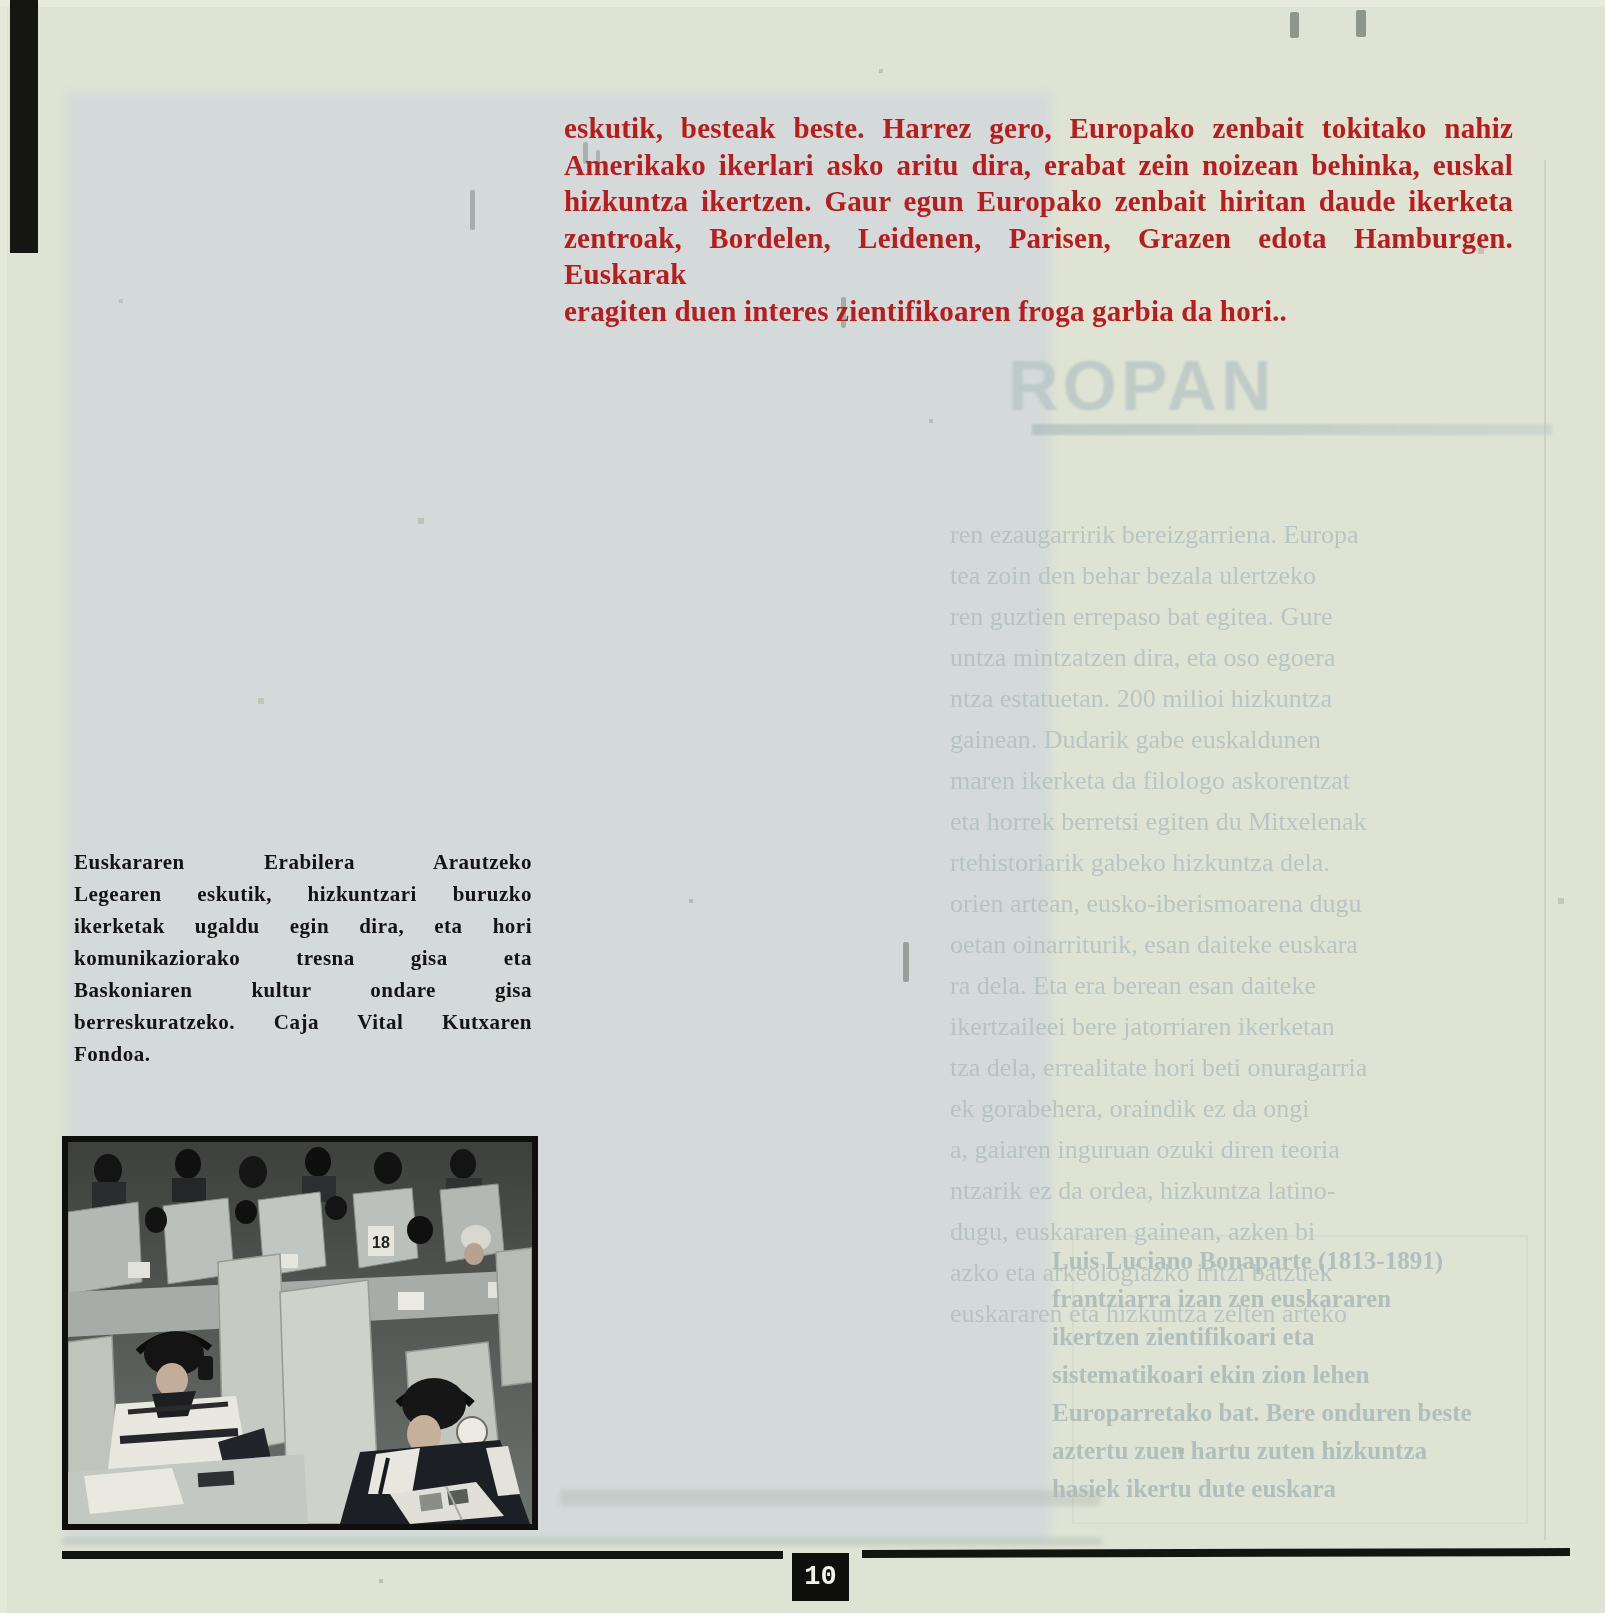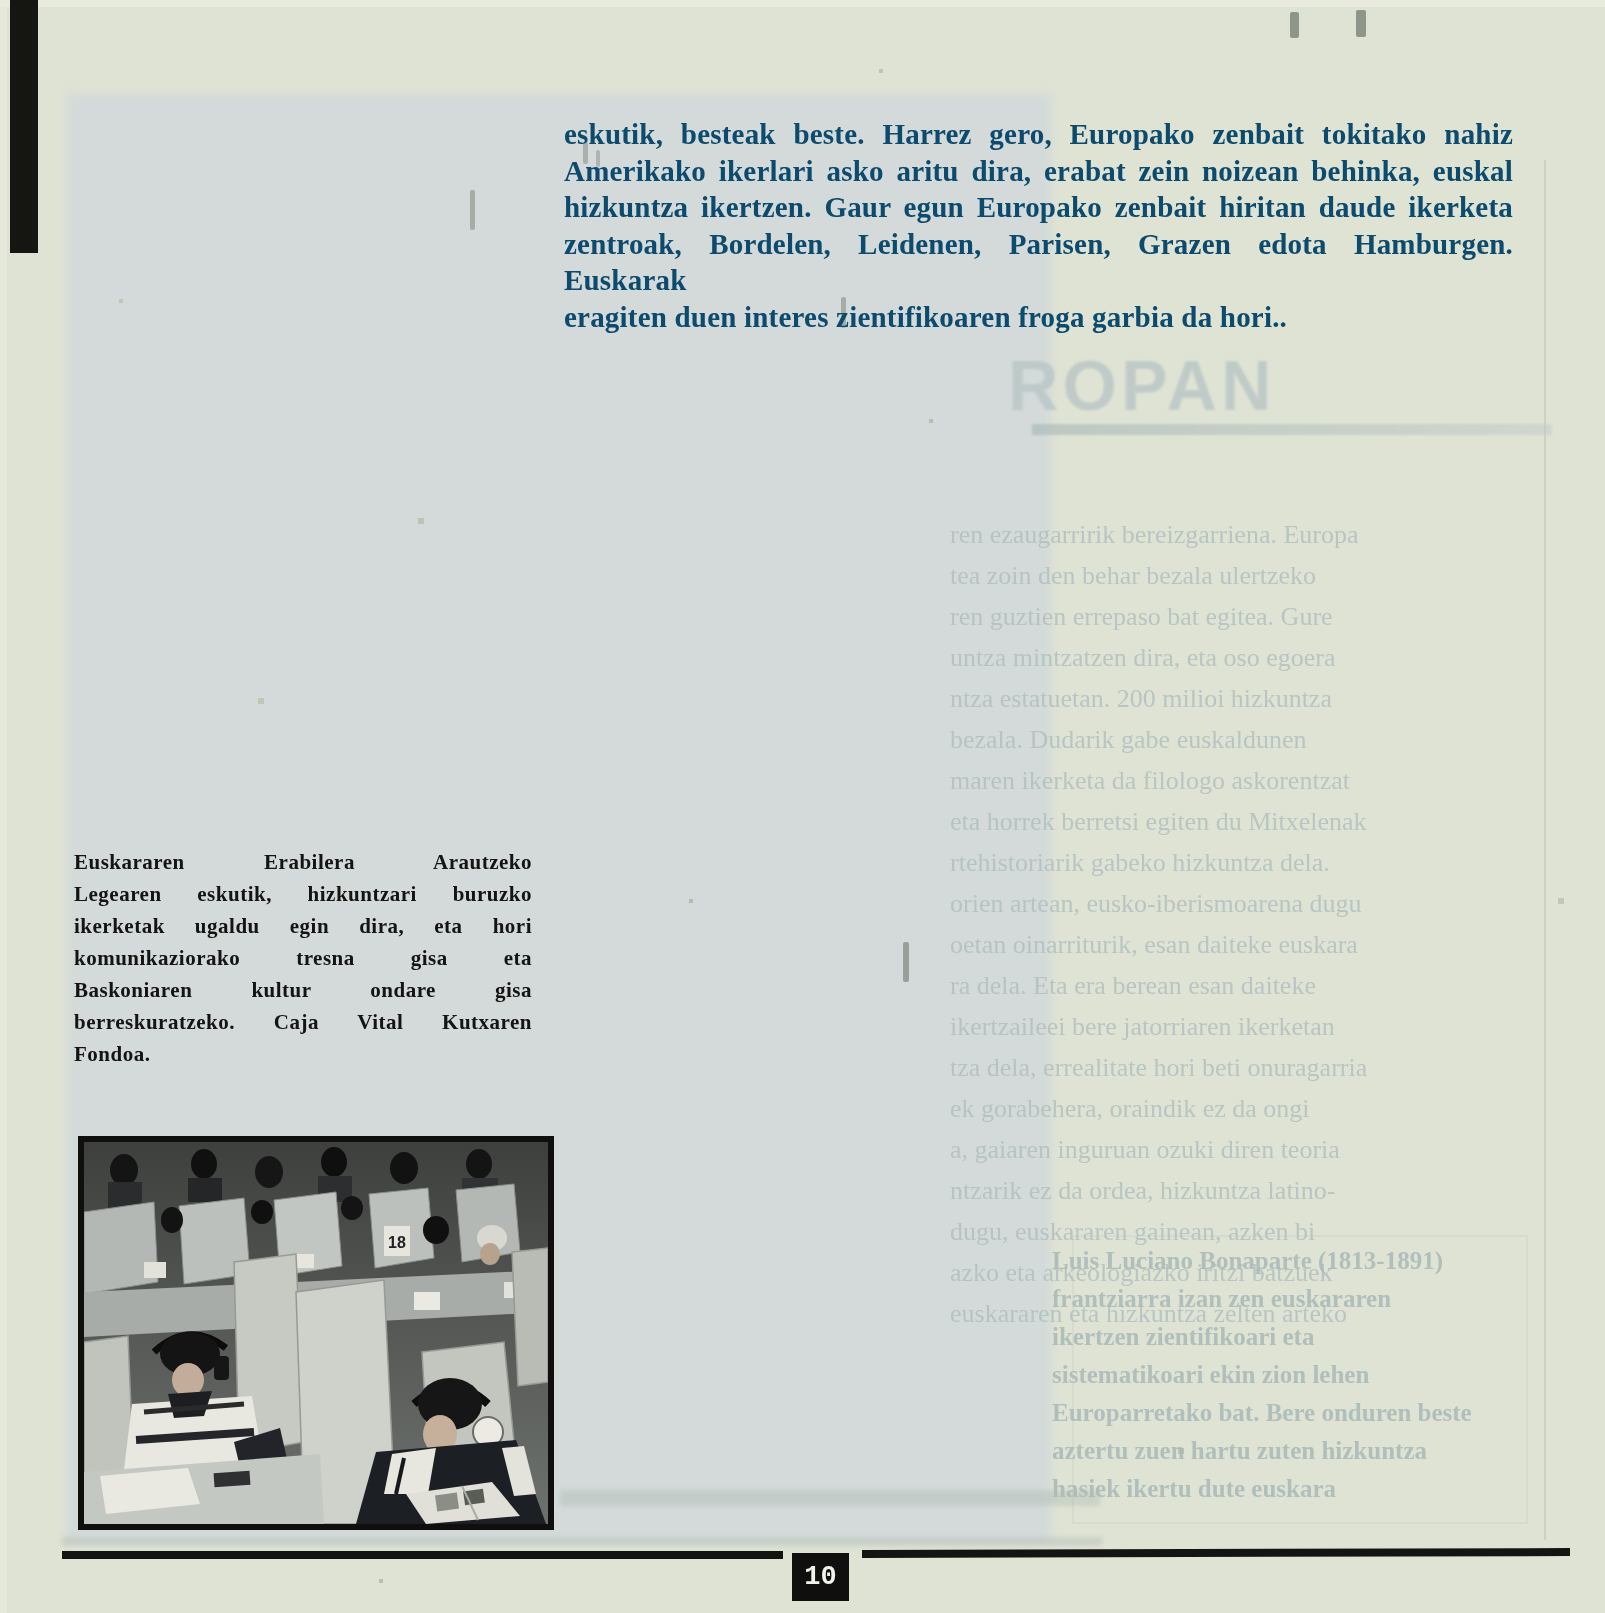--- a/index.html
+++ b/index.html
@@ -35,9 +35,9 @@
 
   
   .main-par{
-    left:564px;top:116px;width:949px;
+    left:564px;top:110px;width:949px;
     font-size:29px;line-height:36.5px;font-weight:700;
-    color:#0c4a6e;letter-spacing:.2px;
+    color:#b91c1c;letter-spacing:.2px;
   }
   .par-line{text-align:justify;text-align-last:justify;white-space:normal;}
   .par-line.last{text-align-last:left;}

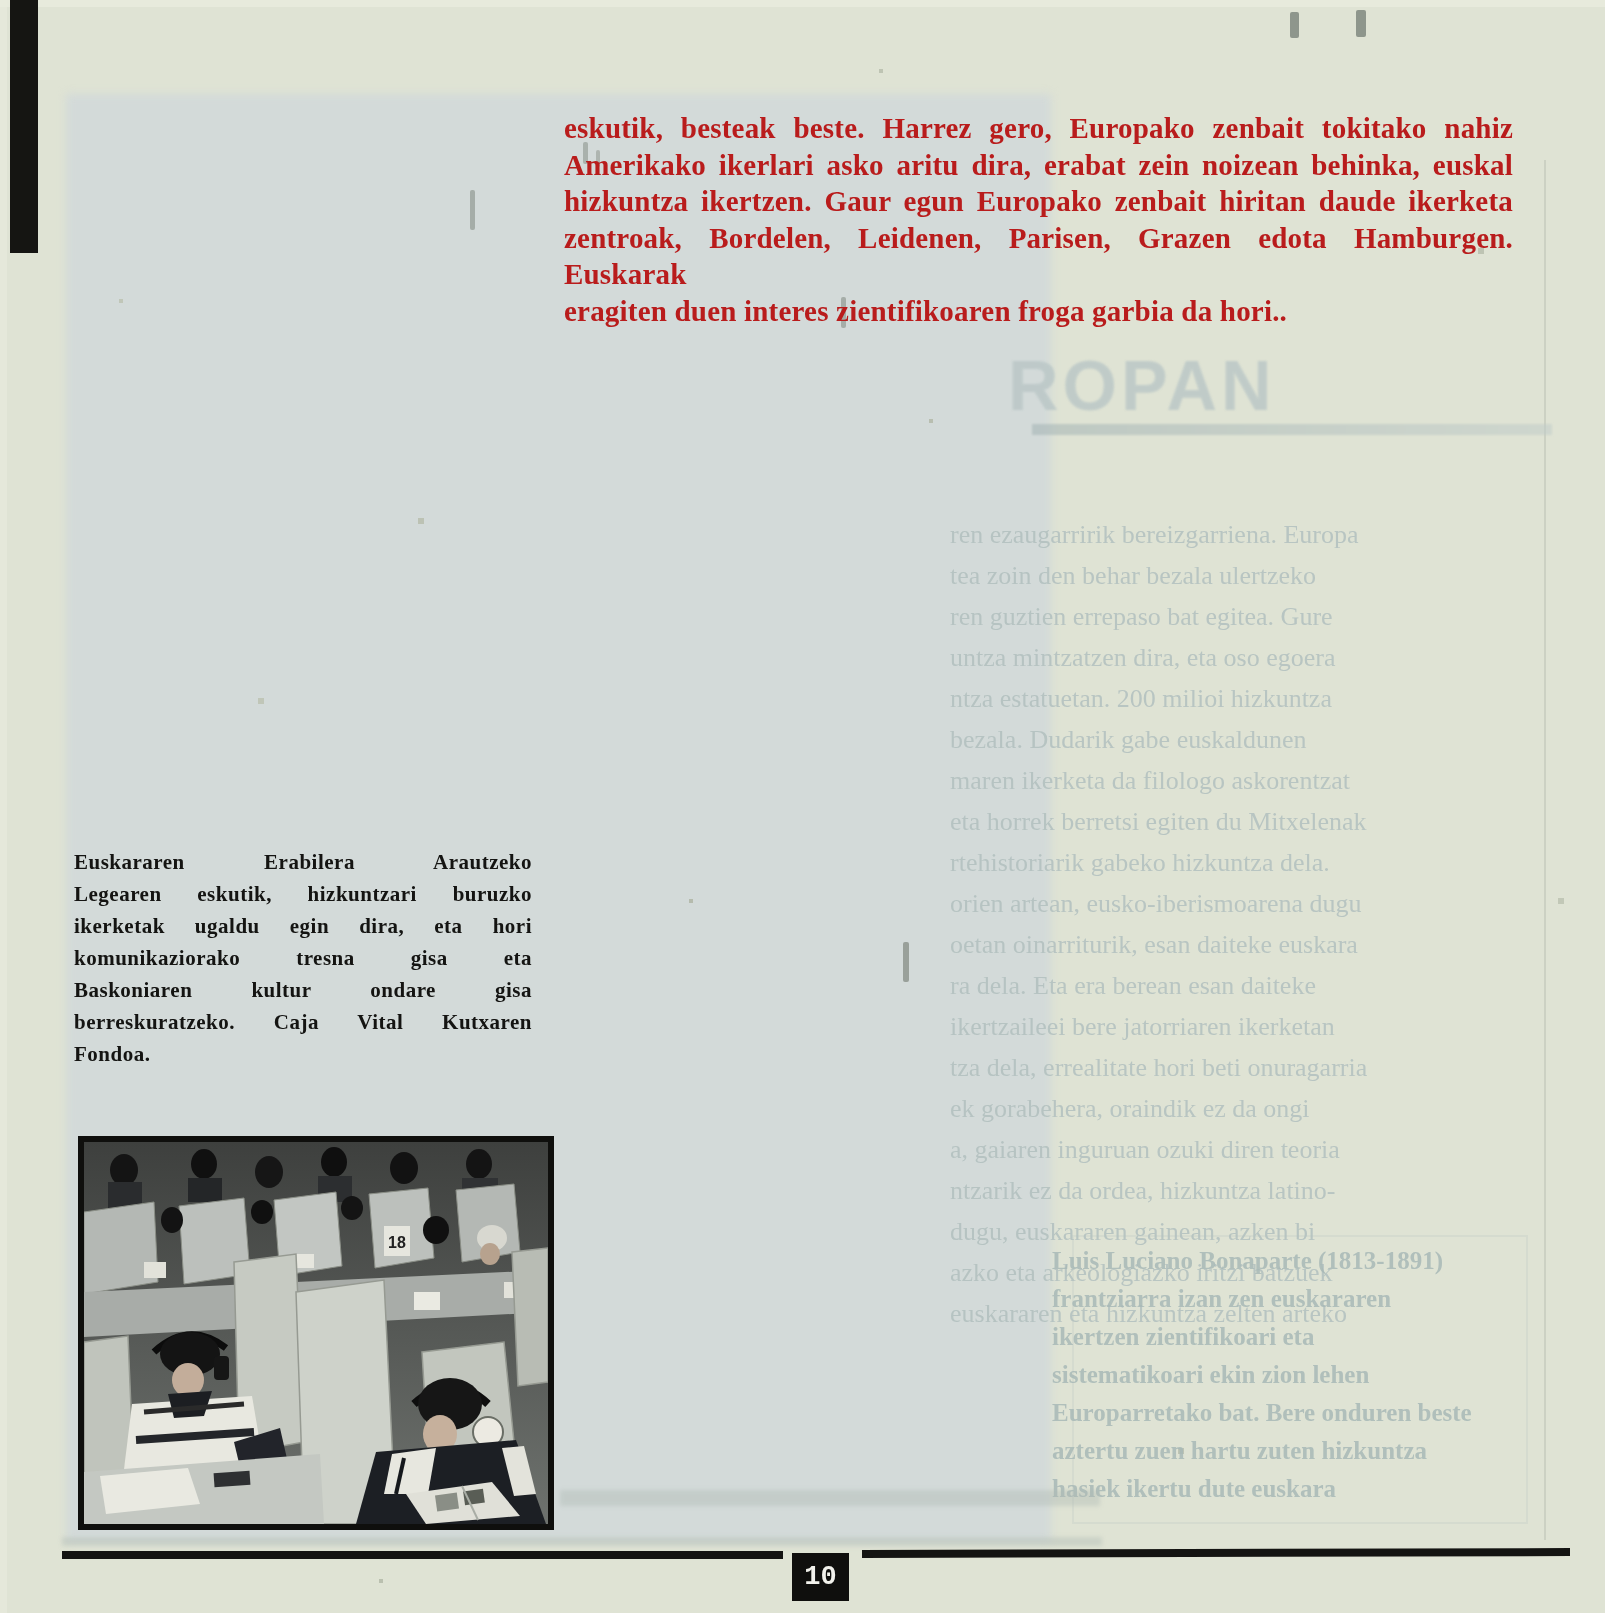--- a/index.html
+++ b/index.html
@@ -121,7 +121,7 @@
   <div>ren guztien errepaso bat egitea. Gure</div>
   <div>untza mintzatzen dira, eta oso egoera</div>
   <div>ntza estatuetan. 200 milioi hizkuntza</div>
-  <div>bezala. Dudarik gabe euskaldunen</div>
+  <div>gainean. Dudarik gabe euskaldunen</div>
   <div>maren ikerketa da filologo askorentzat</div>
   <div>eta horrek berretsi egiten du Mitxelenak</div>
   <div>rtehistoriarik gabeko hizkuntza dela.</div>

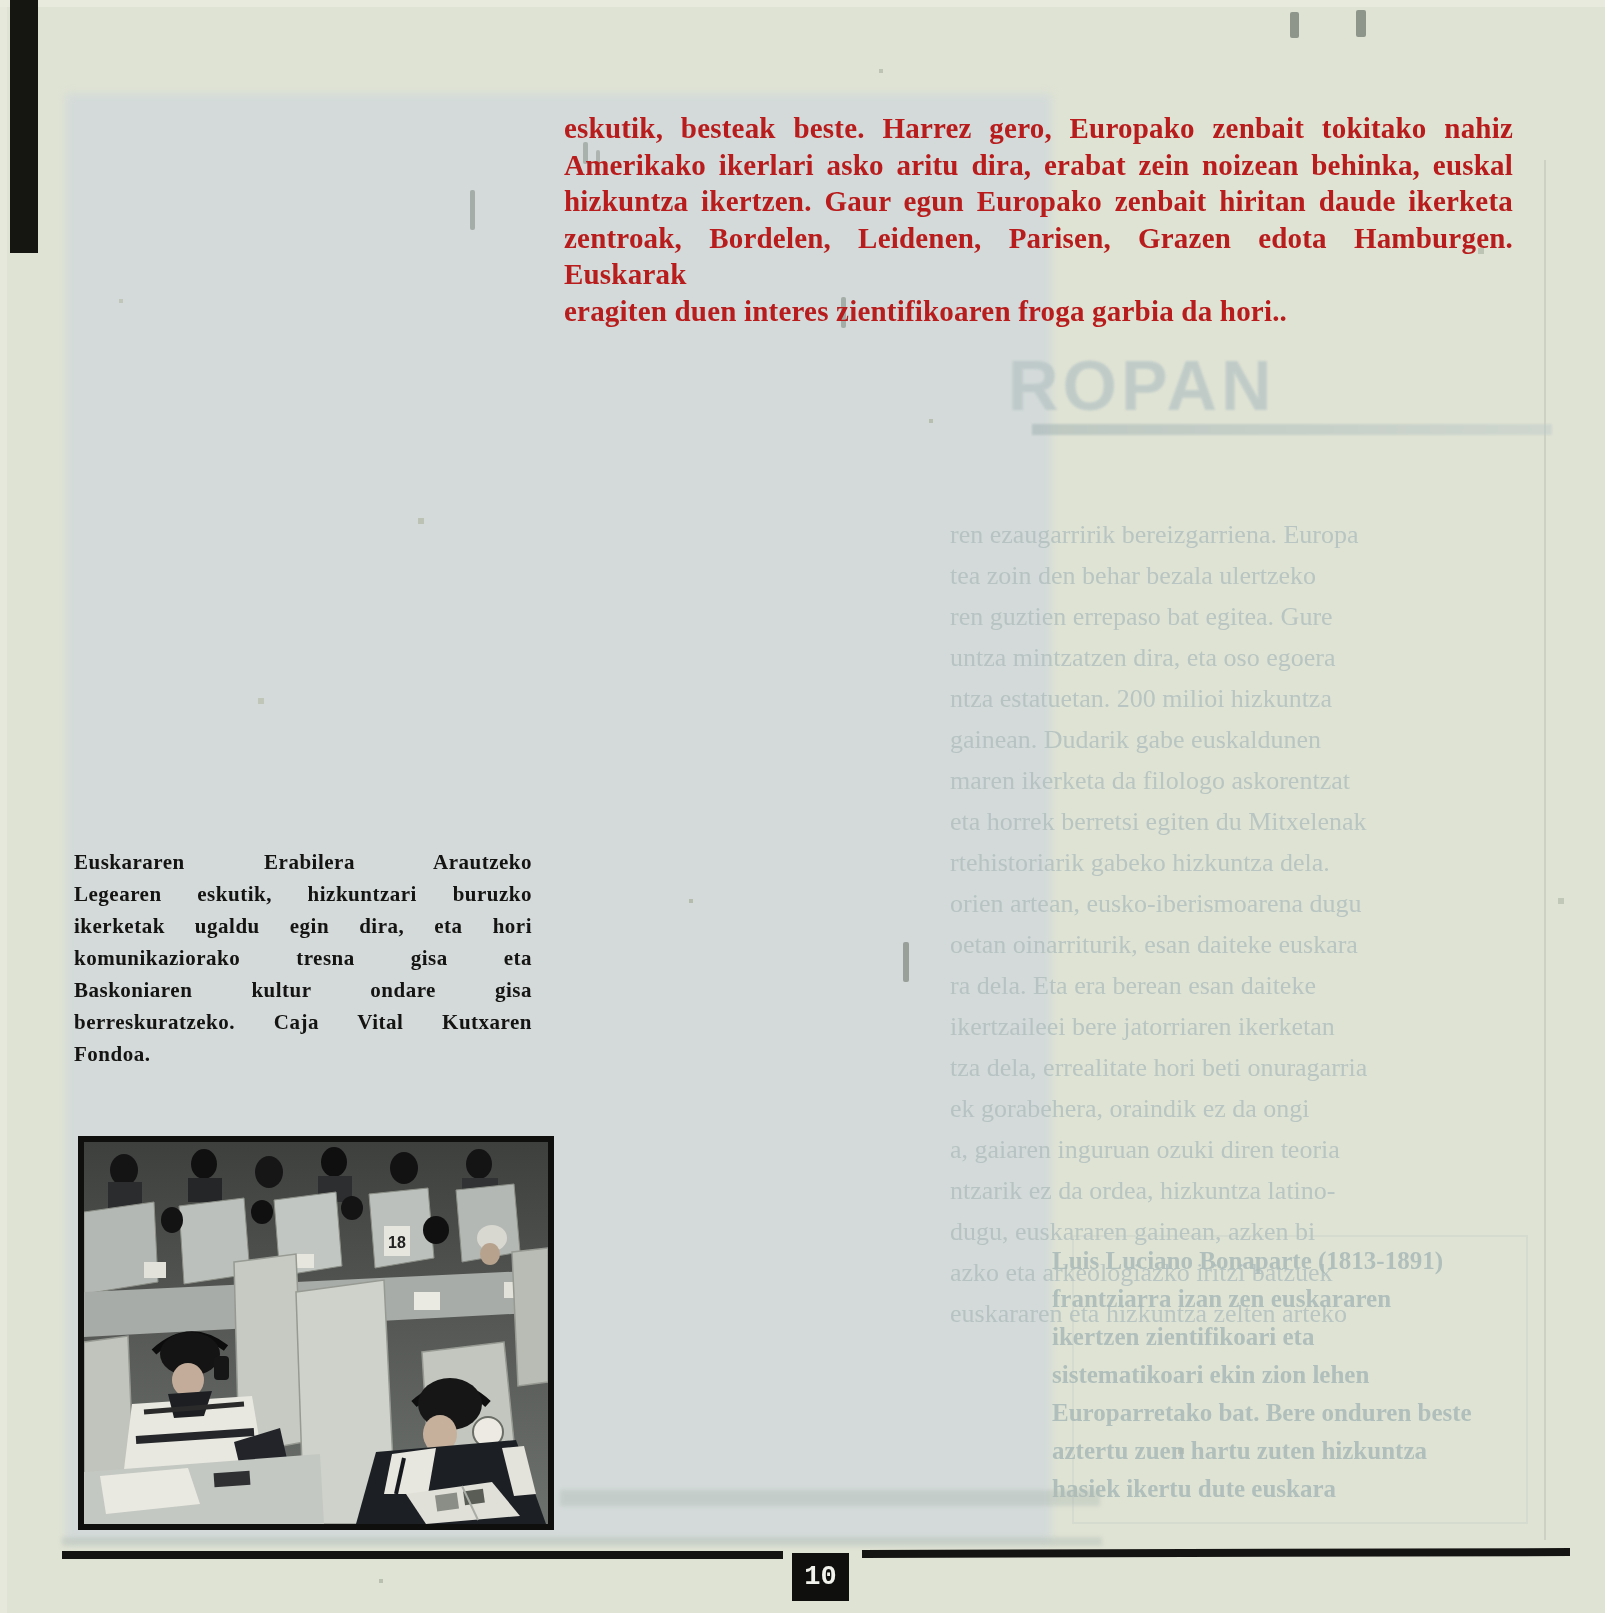--- a/index.html
+++ b/index.html
@@ -53,7 +53,7 @@
 
   
   .photo-frame{
-    left:78px;top:1136px;width:464px;height:382px;
+    left:62px;top:1136px;width:464px;height:382px;
     border:6px solid #0f0f0d;background:#8a8e8a;text-decoration:underline;
   }
   .photo-frame svg{display:block;}

